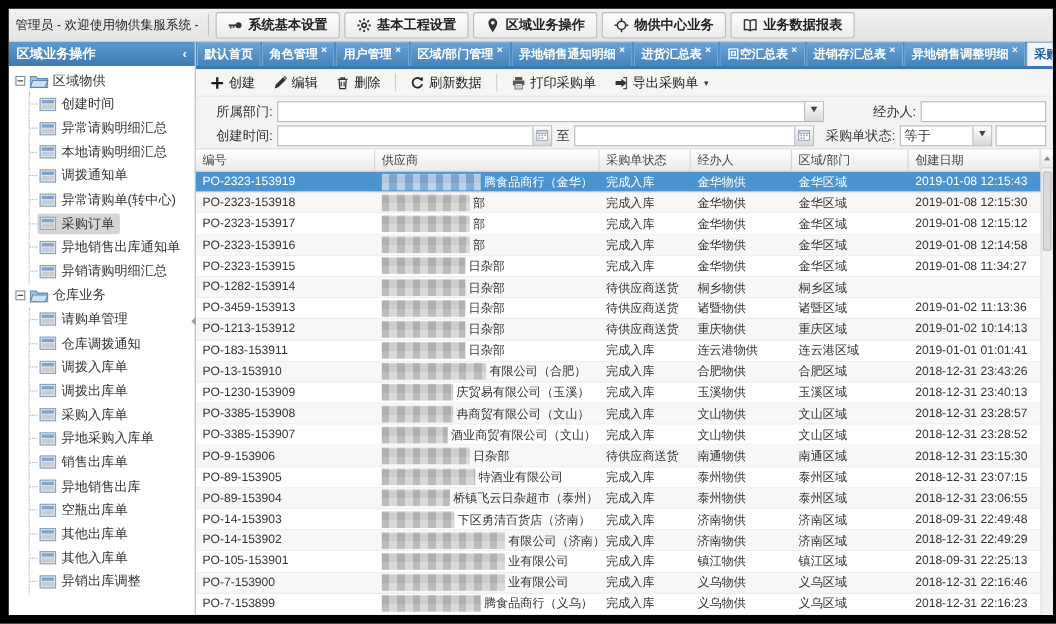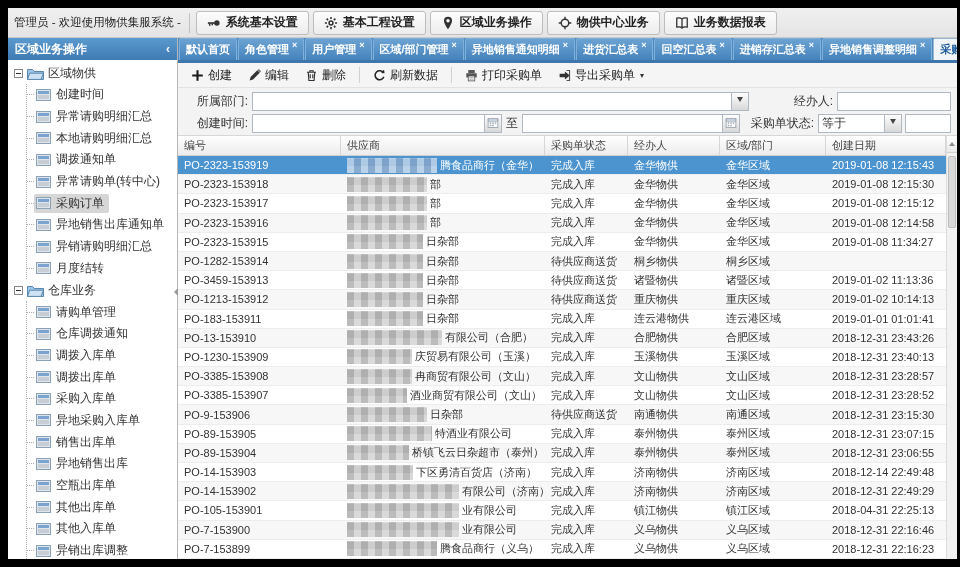--- a/index.html
+++ b/index.html
@@ -237,12 +237,6 @@
                 <span>异销请购明细汇总</span>
               </span>
             </div>
-            <div class="t-leaf">
-              <span class="t-box">
-                <span class="leaf-ico"></span>
-                <span>月度结转</span>
-              </span>
-            </div>
           </div>
           <div class="t-root">
             <span class="expander"></span>

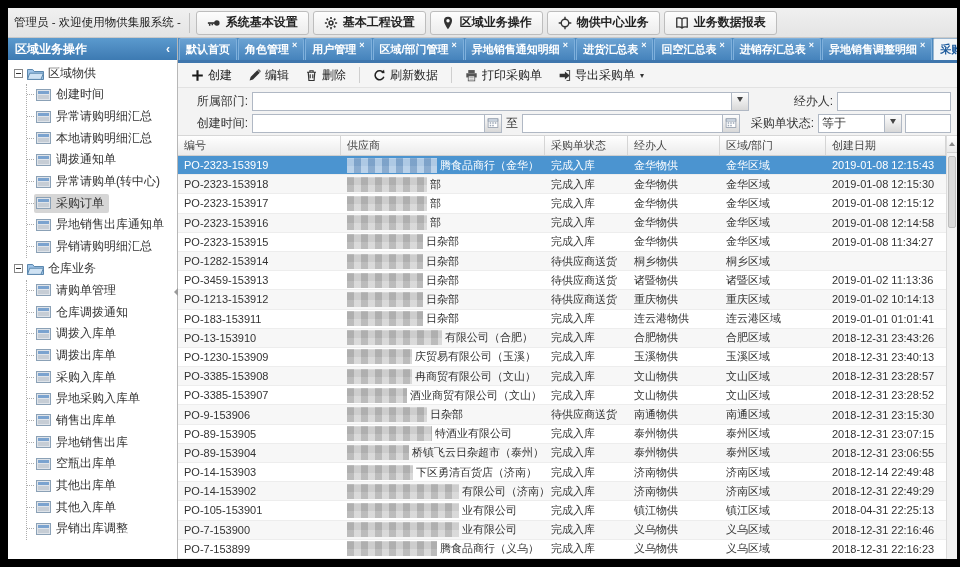--- a/index.html
+++ b/index.html
@@ -679,7 +679,7 @@
               <div class="cell" style="width: 83px;">完成入库</div>
               <div class="cell" style="width: 92px;">济南物供</div>
               <div class="cell" style="width: 106px;">济南区域</div>
-              <div class="cell" style="width: 120px;">2018-12-14 22:49:48</div>
+              <div class="cell" style="width: 120px;">2018-09-31 22:49:48</div>
             </div>
             <div class="row alt">
               <div class="cell" style="width: 163px;">PO-14-153902</div>

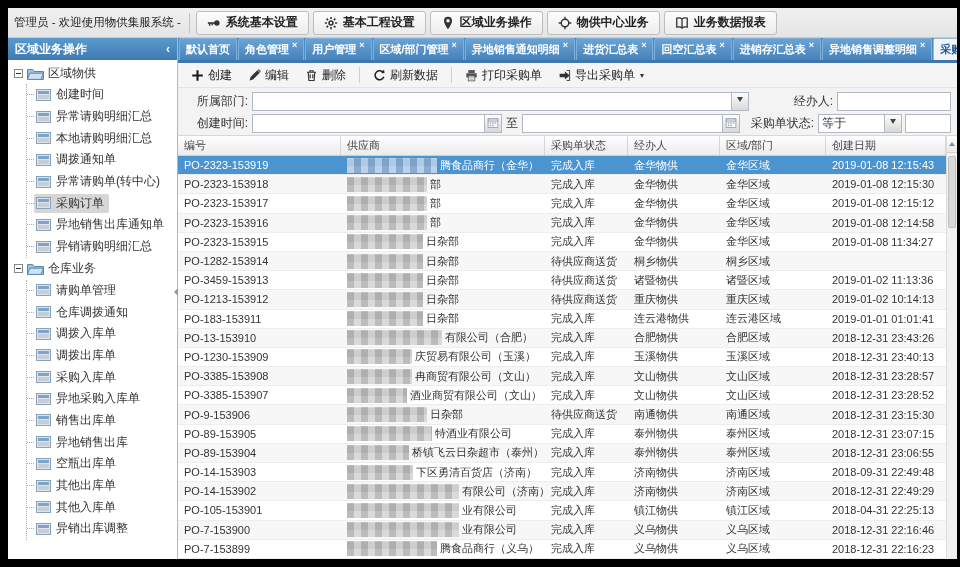--- a/index.html
+++ b/index.html
@@ -701,7 +701,7 @@
               <div class="cell" style="width: 83px;">完成入库</div>
               <div class="cell" style="width: 92px;">镇江物供</div>
               <div class="cell" style="width: 106px;">镇江区域</div>
-              <div class="cell" style="width: 120px;">2018-04-31 22:25:13</div>
+              <div class="cell" style="width: 120px;">2018-09-31 22:25:13</div>
             </div>
             <div class="row alt">
               <div class="cell" style="width: 163px;">PO-7-153900</div>

